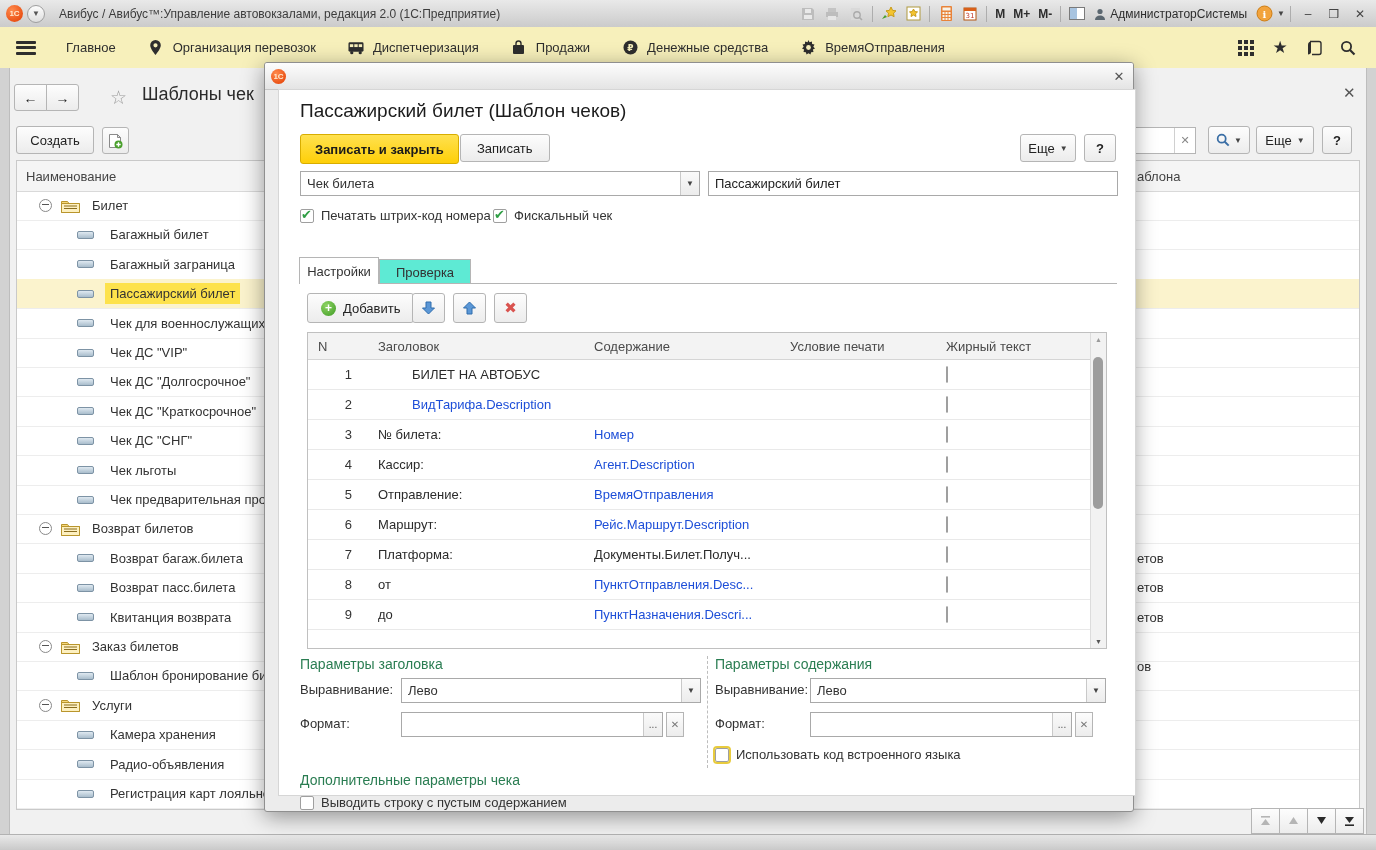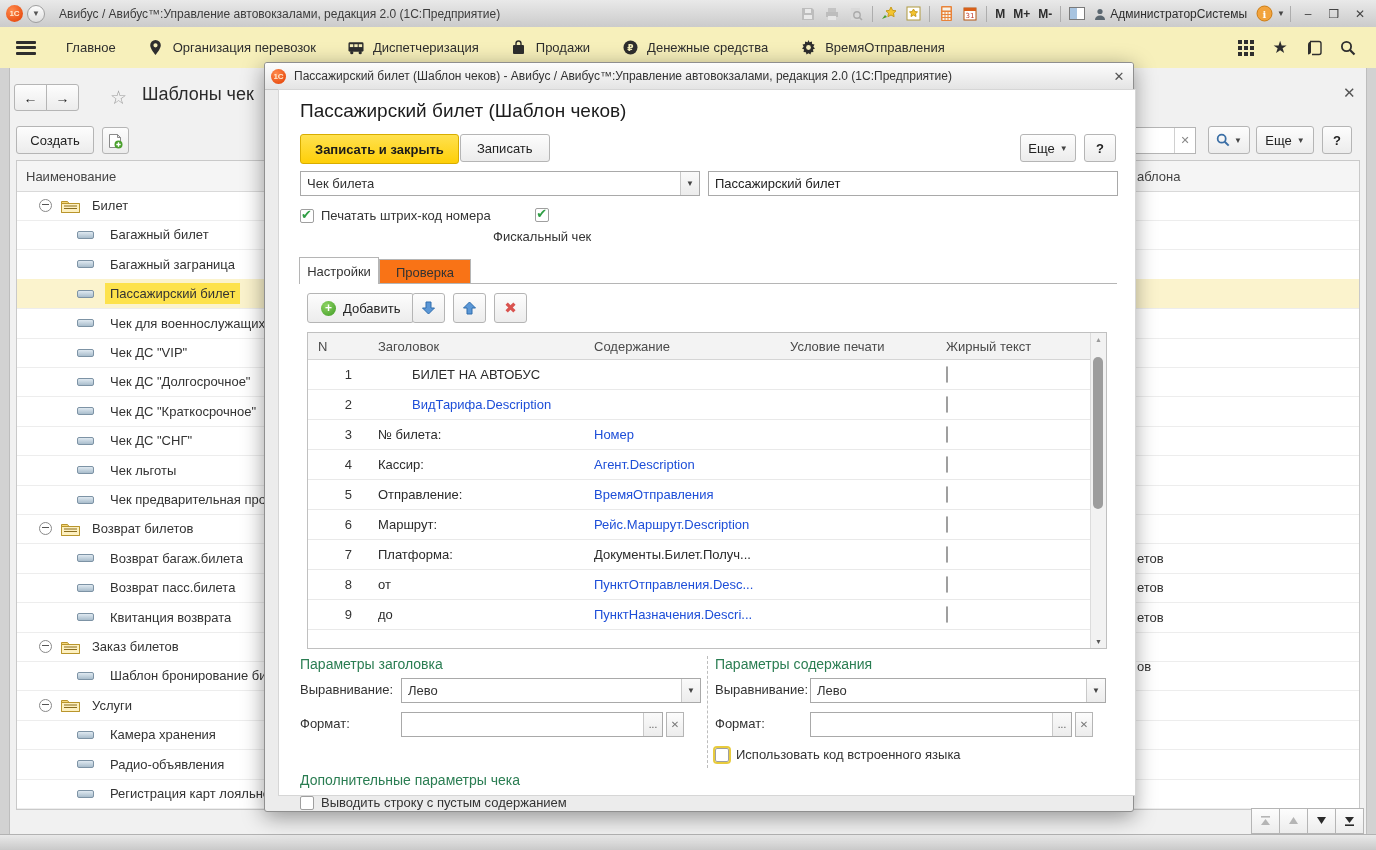--- a/index.html
+++ b/index.html
@@ -578,7 +578,6 @@
     <div id="dialog">
       <div id="dlg-titlebar">
         <span class="logo-1c" style="width:15px;height:15px;">1С</span>
-        <span class="t">Пассажирский билет (Шаблон чеков) - Авибус / Авибус™:Управление автовокзалами, редакция 2.0  (1С:Предприятие)</span>
         <span id="dlg-close">✕</span>
       </div>
       <div id="dlg-content">

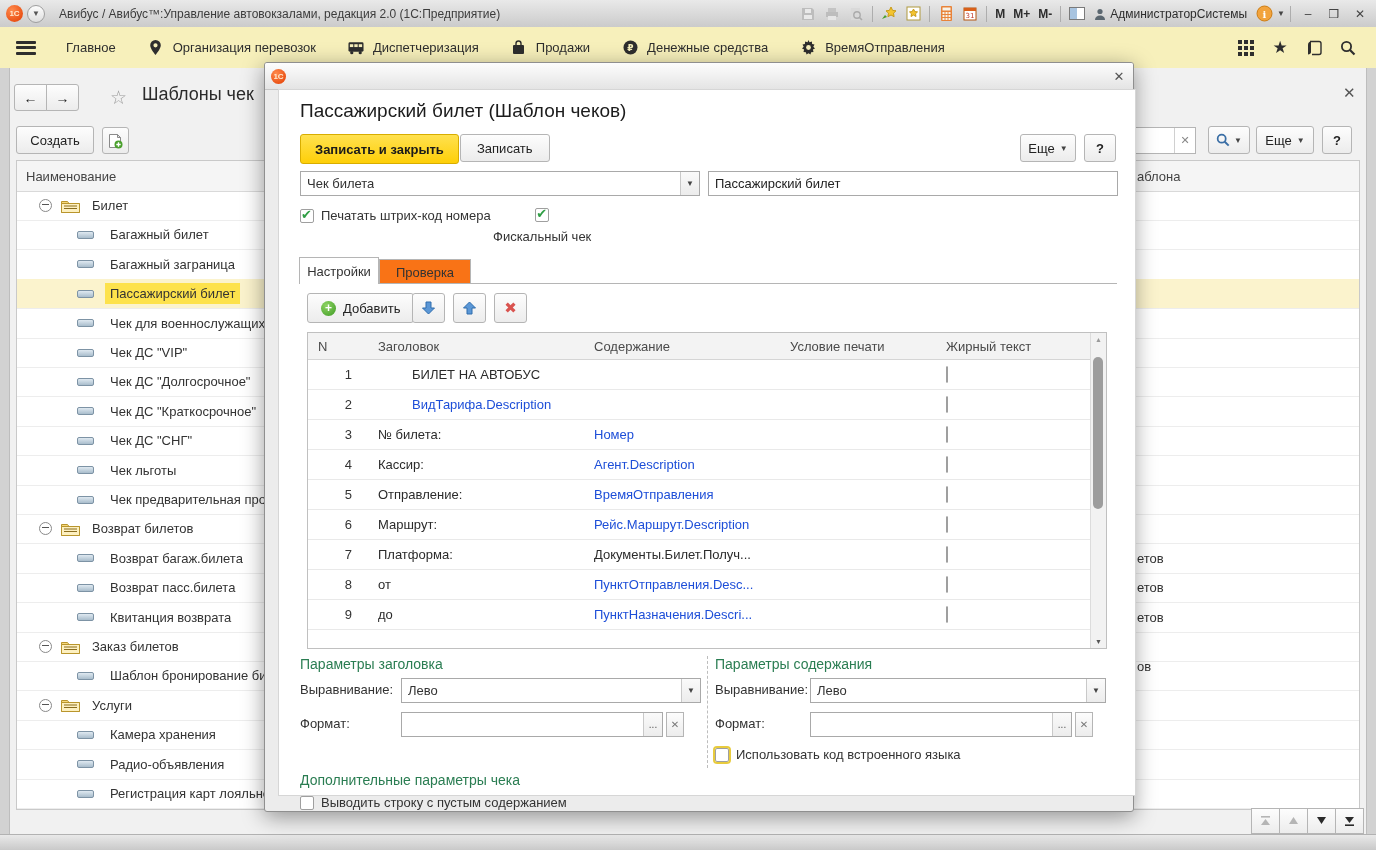--- a/index.html
+++ b/index.html
@@ -115,7 +115,7 @@
   .cb.checked::after{content:"\2714";position:absolute;left:0px;top:-3px;font-size:13px;font-weight:bold;color:#2f9e44;}
   .cb.focus{outline:2px solid #e8cb3d;outline-offset:0px;}
   #cb-barcode{left:21px;top:118px;}
-  #cb-fiscal{left:214px;top:118px;flex-direction:column;}
+  #cb-fiscal{left:214px;top:118px;}
   
   #tabs-line{position:absolute;left:20px;top:193px;width:818px;height:1px;background:#b5b5b5;}
   .tab{position:absolute;box-sizing:border-box;display:flex;align-items:center;justify-content:center;}

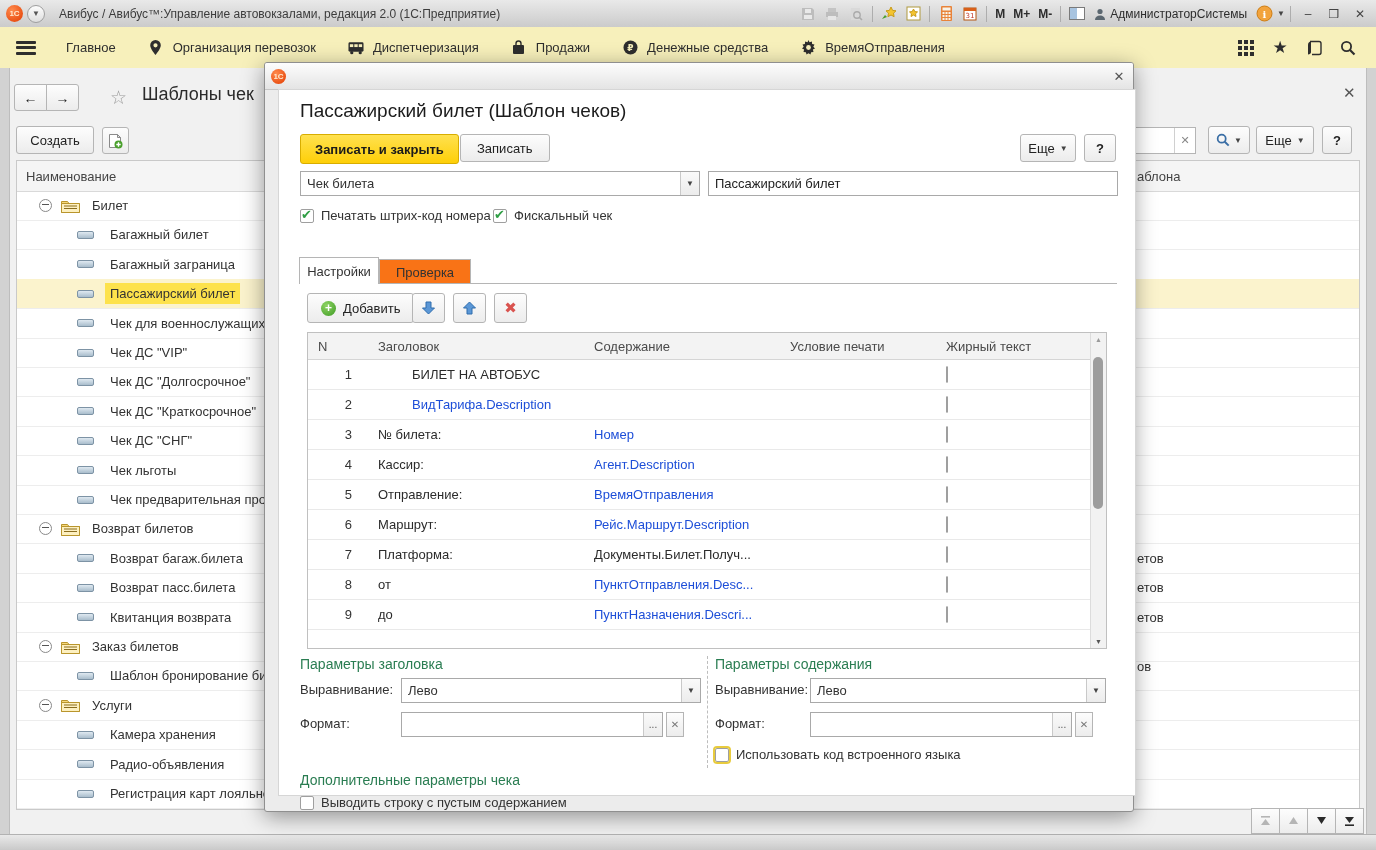--- a/index.html
+++ b/index.html
@@ -121,7 +121,7 @@
   .tab{position:absolute;box-sizing:border-box;display:flex;align-items:center;justify-content:center;}
   #tab-settings{left:20px;top:167px;width:80px;height:27px;background:#fff;
     border:1px solid #b5b5b5;border-bottom:none;z-index:2;}
-  #tab-check{left:100px;top:169px;width:92px;height:25px;background:#f97316;
+  #tab-check{left:100px;top:169px;width:92px;height:25px;background:#5eead4;
     border:1px solid #b5b5b5;border-bottom:none;color:#333;}
   
   #btn-add{position:absolute;left:28px;top:203px;height:30px;padding:0 13px;gap:7px;}

